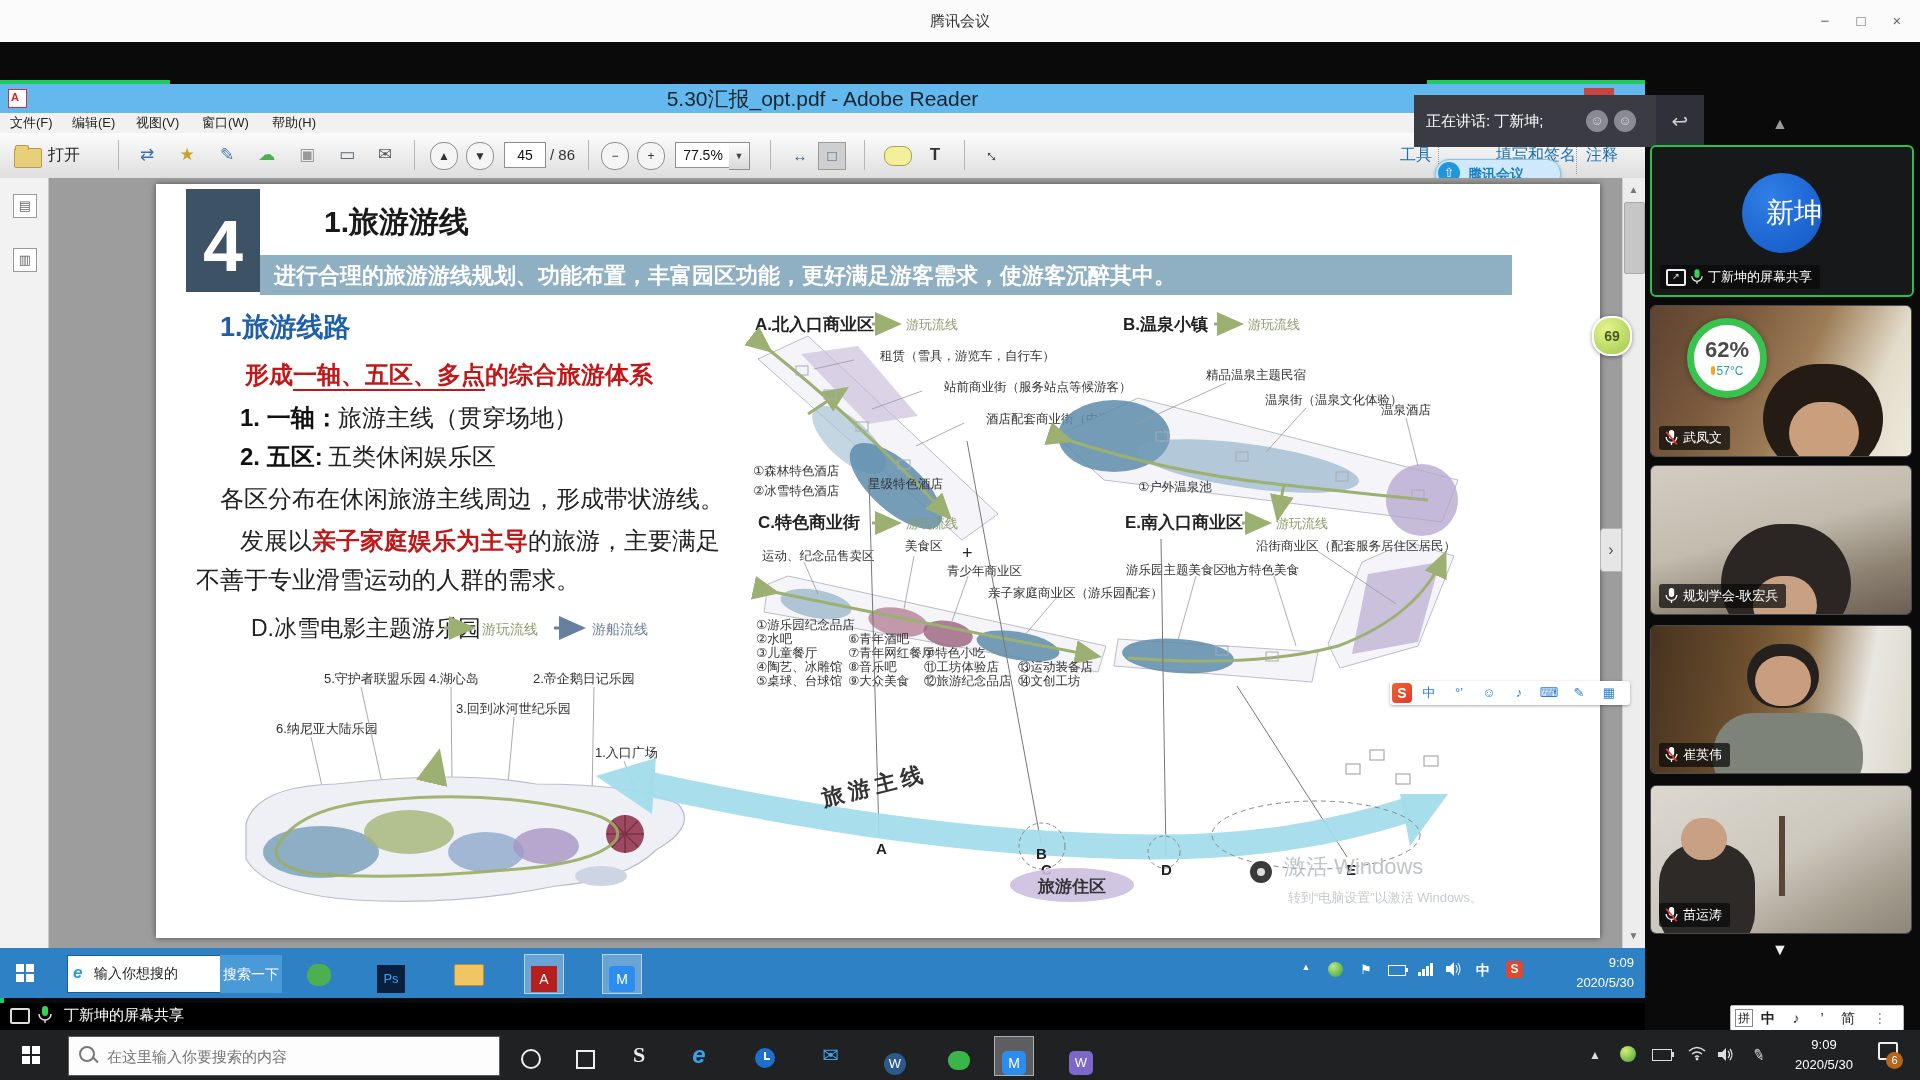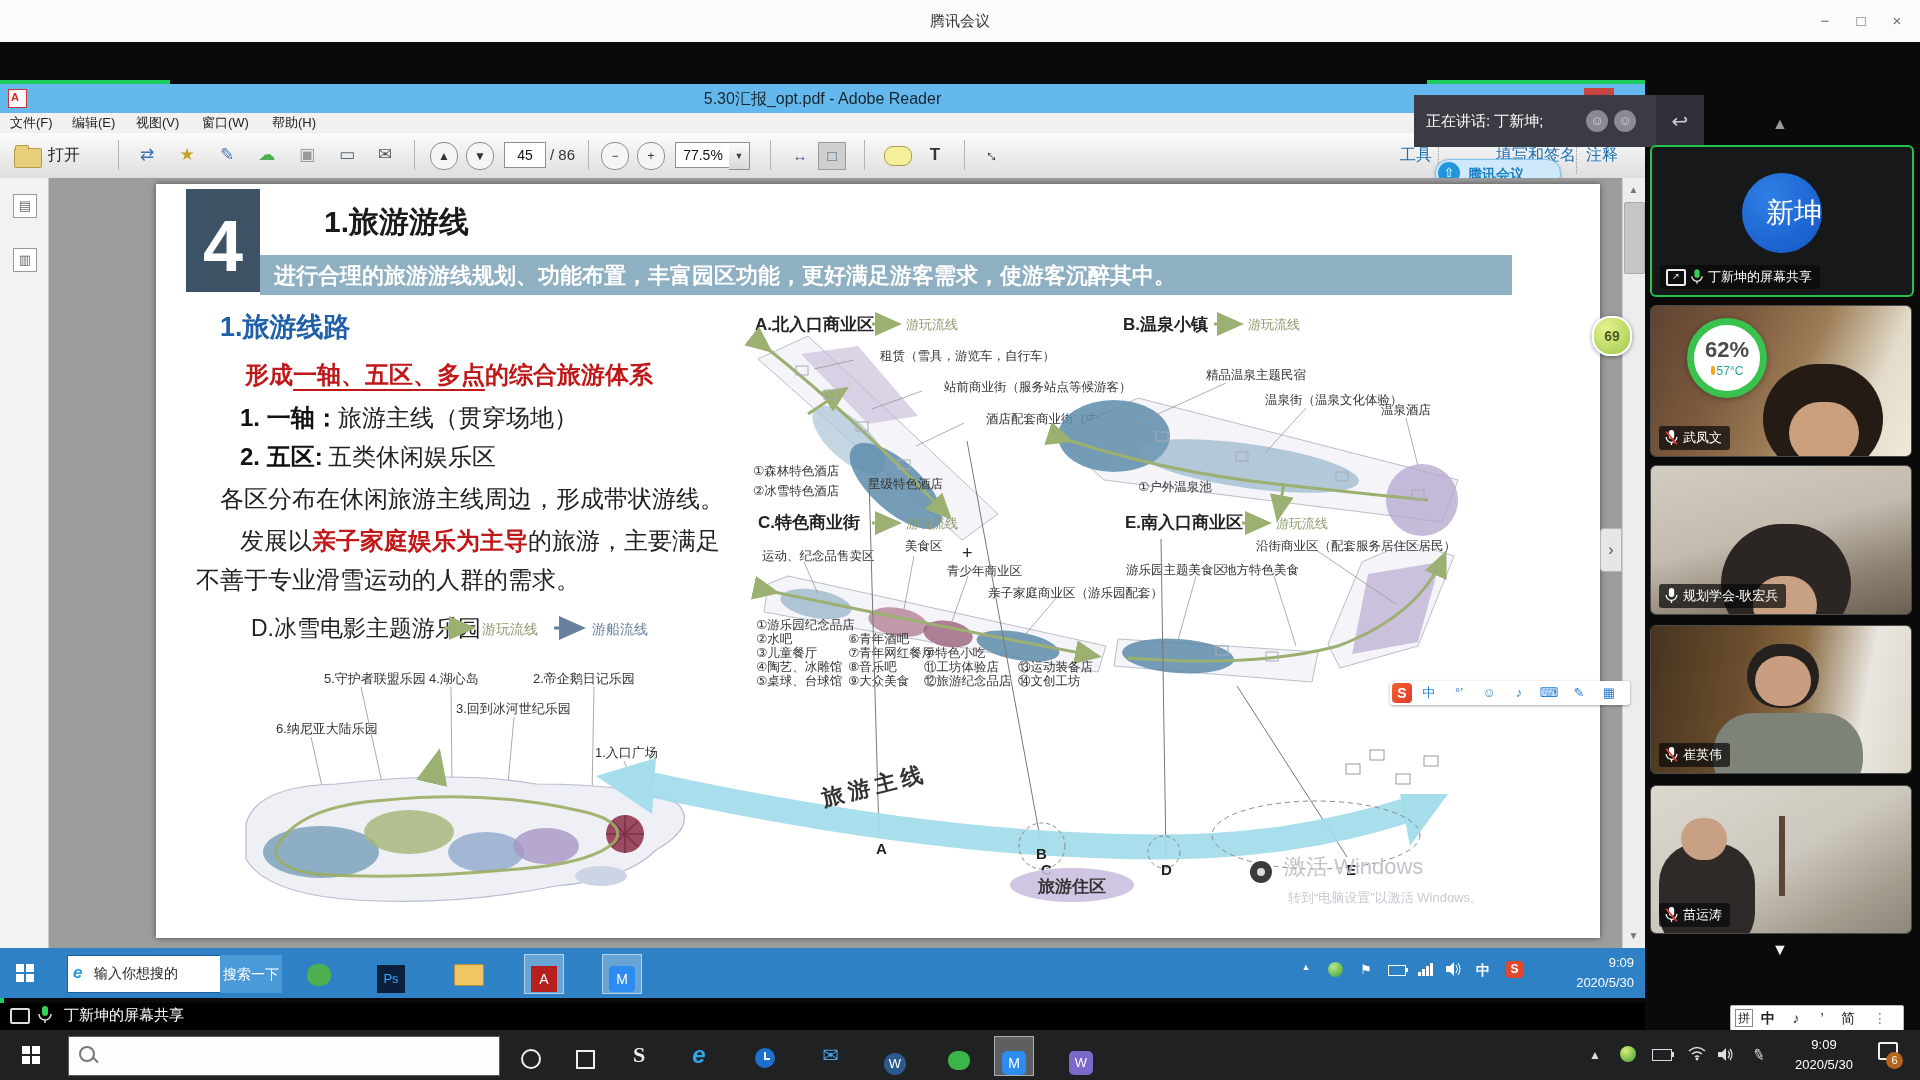--- a/index.html
+++ b/index.html
@@ -14,7 +14,7 @@
   .green{background:#1ecb5f;}
   
   #ad-titlebar{left:0;top:84px;width:1645px;height:29px;background:#63b9ee;}
-  #ad-title{left:0;top:84px;width:1645px;height:29px;line-height:29px;text-align:center;font-size:16px;color:#18242c;}
+  #ad-title{left:0;top:84px;width:1645px;height:29px;line-height:29px;text-align:center;font-size:21px;color:#18242c;}
   #ad-icon{left:8px;top:89px;width:17px;height:17px;background:#fff;border:1px solid #c33;}
   #ad-icon span{position:absolute;left:2px;top:1px;font-size:11px;color:#d22;font-weight:bold;}
   .ad-winbtn{top:88px;width:30px;height:21px;line-height:21px;text-align:center;font-size:13px;color:#1c2b36;}

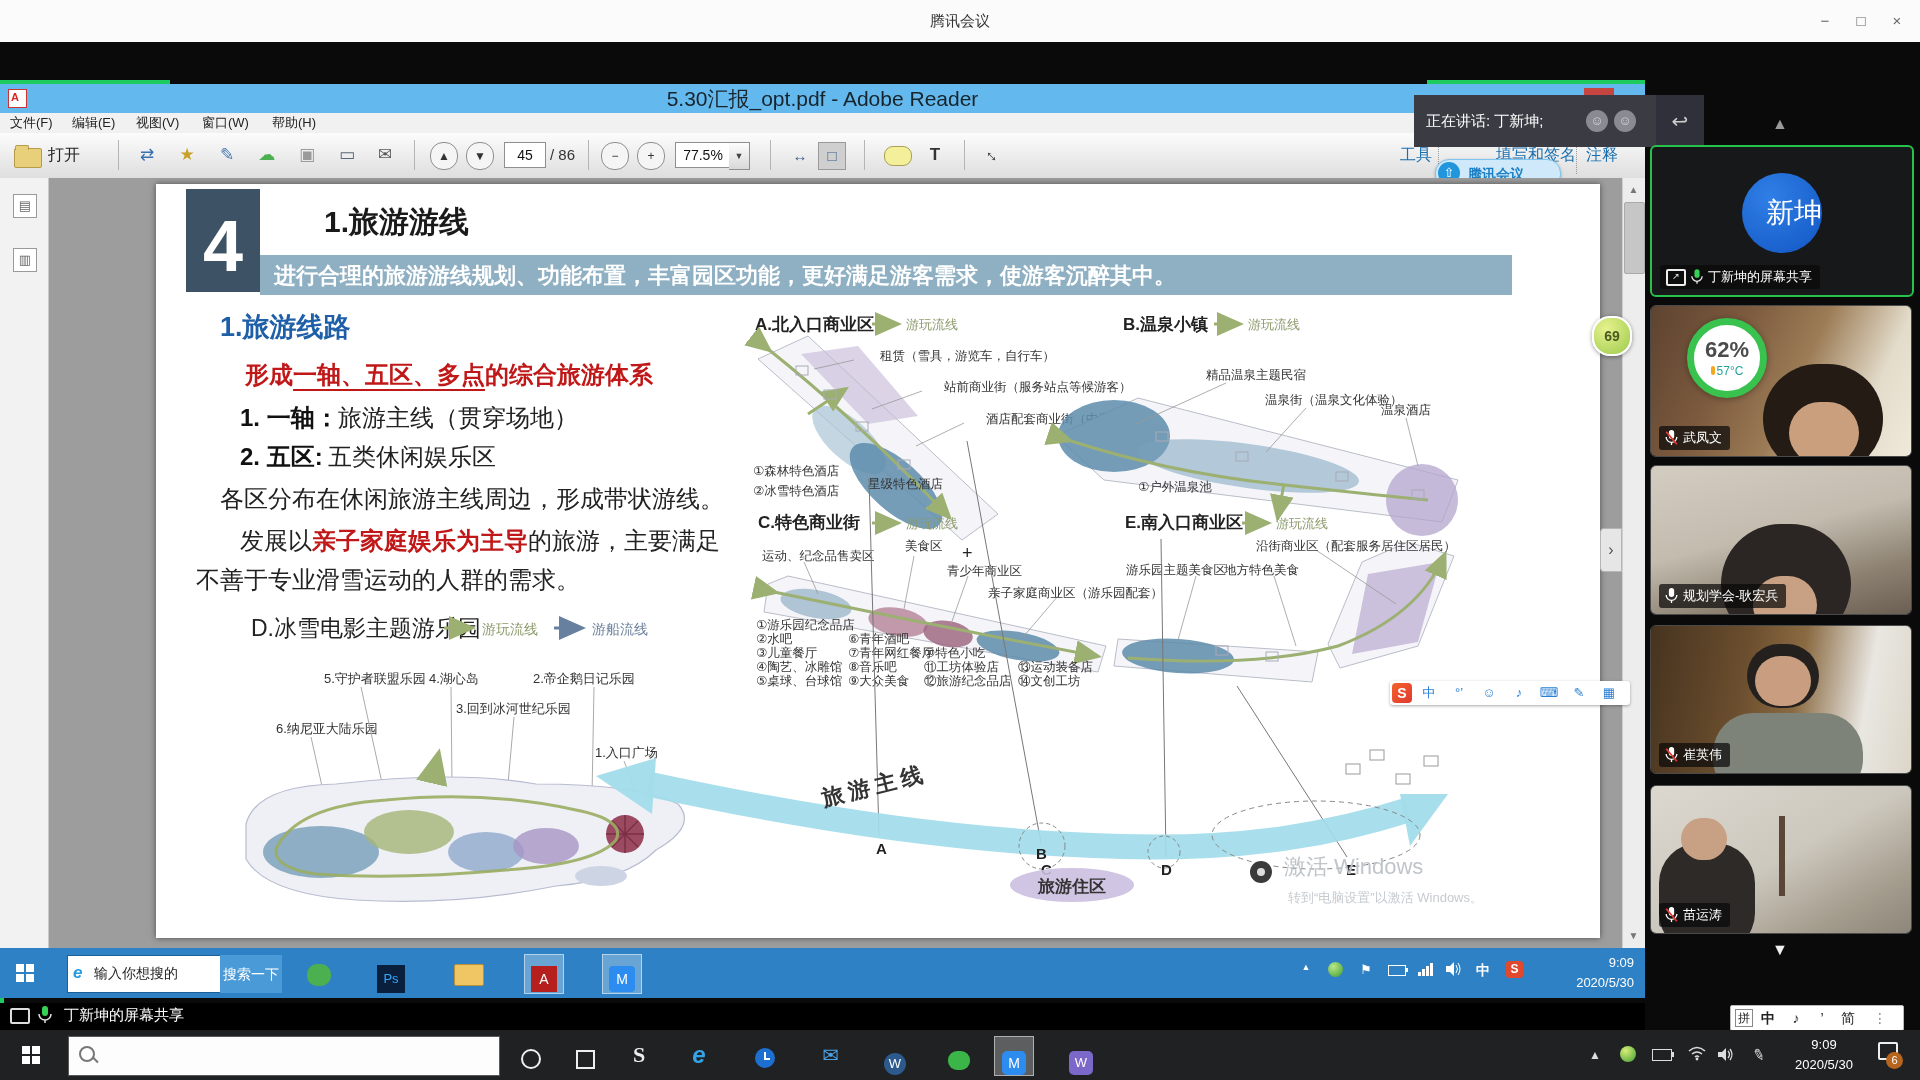--- a/index.html
+++ b/index.html
@@ -469,6 +469,7 @@
   </div>
 <div class="abs" id="v-search">
   <span class="mag"></span>
+  <input placeholder="在这里输入你要搜索的内容" style="">
 </div>
 <div class="abs v-ic" style="left:512px;"><span style="display:inline-block;width:16px;height:16px;border:2px solid #eee;border-radius:10px;position:relative;top:8px;"></span></div>
 <div class="abs v-ic" style="left:566px;"><span style="display:inline-block;width:15px;height:15px;border:2px solid #eee;position:relative;top:8px;"></span></div>

